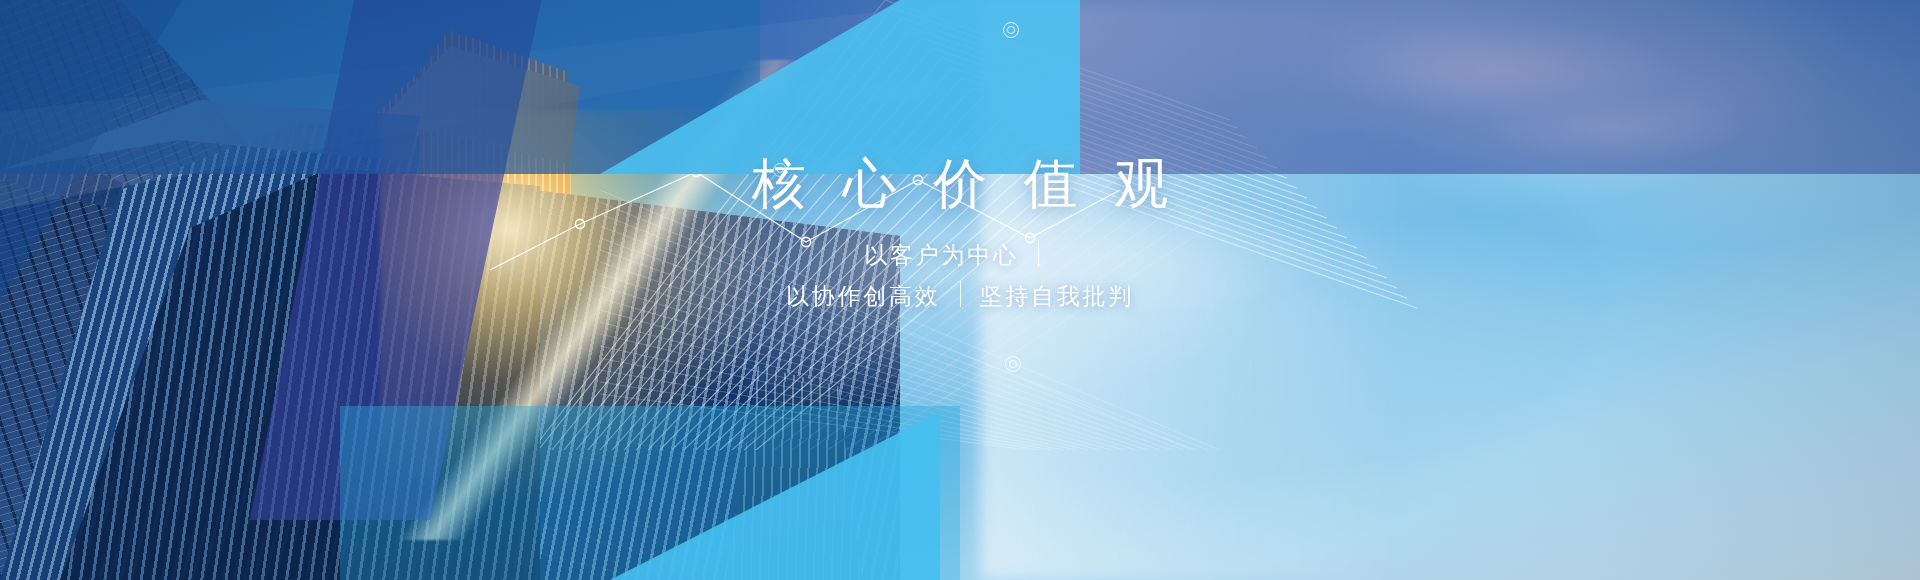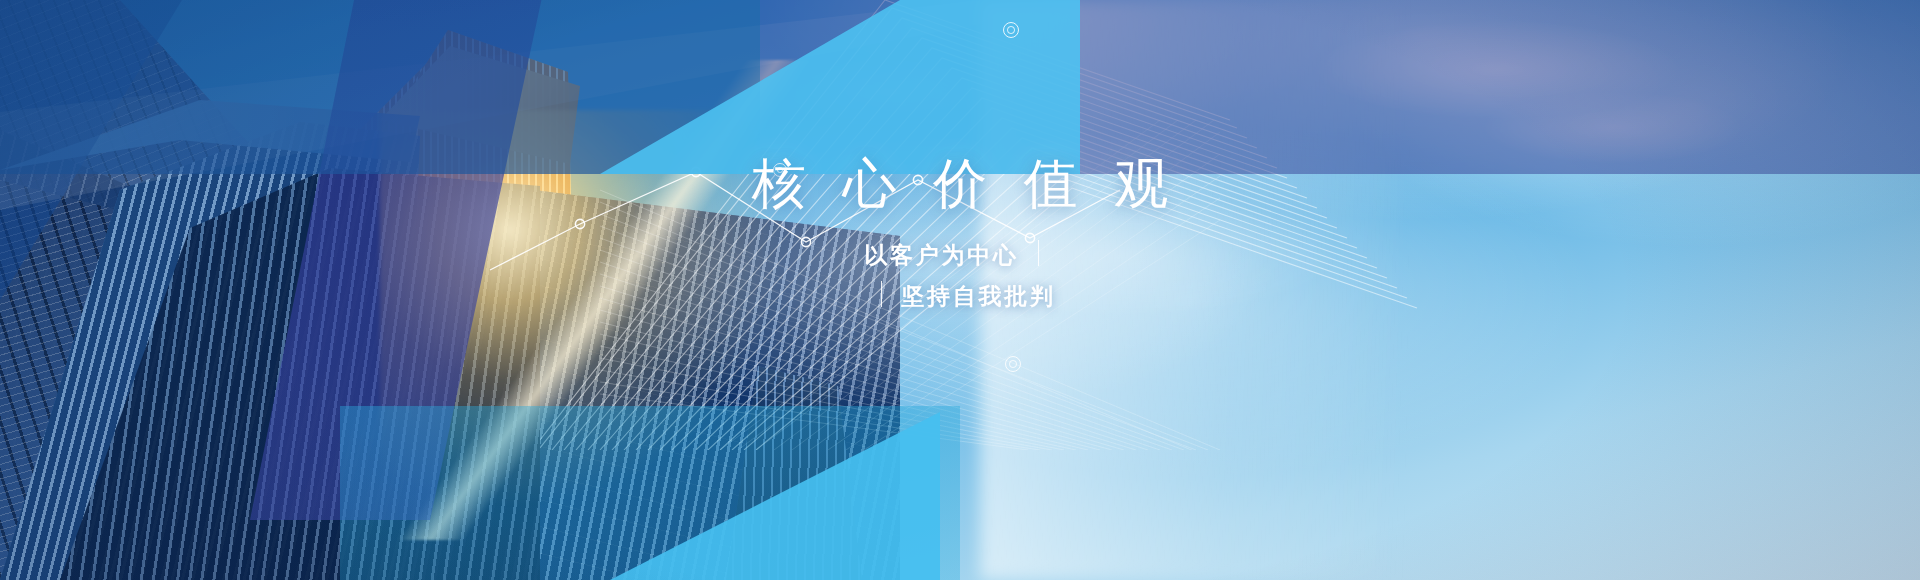--- a/index.html
+++ b/index.html
@@ -223,7 +223,7 @@
   }
   .sub-row {
     display:flex; align-items:flex-start; gap:2px;
-    font-size:23px; line-height:30px; color:#ffffff; font-weight:700;
+    font-size:23px; line-height:30px; color:#ffffff; font-weight:400;
     letter-spacing:.12em; white-space:nowrap;
     text-shadow:0 1px 10px rgba(30,90,160,.50), 0 0 18px rgba(255,255,255,.30);
   }

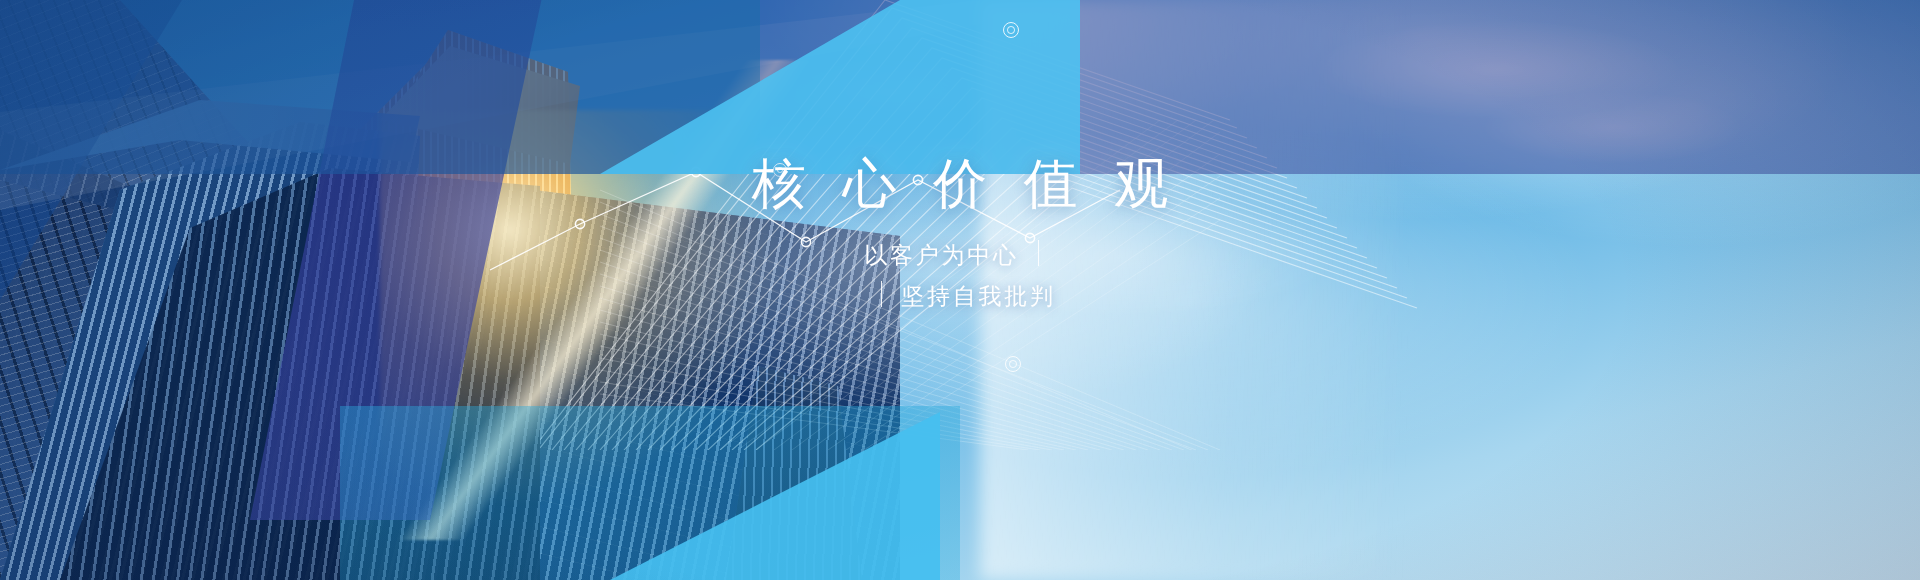--- a/index.html
+++ b/index.html
@@ -368,6 +368,7 @@
         <span class="divider"></span>
       </div>
       <div class="sub-row">
+        <span class="t">以协作创高效</span>
         <span class="divider"></span>
         <span class="t">坚持自我批判</span>
       </div>

